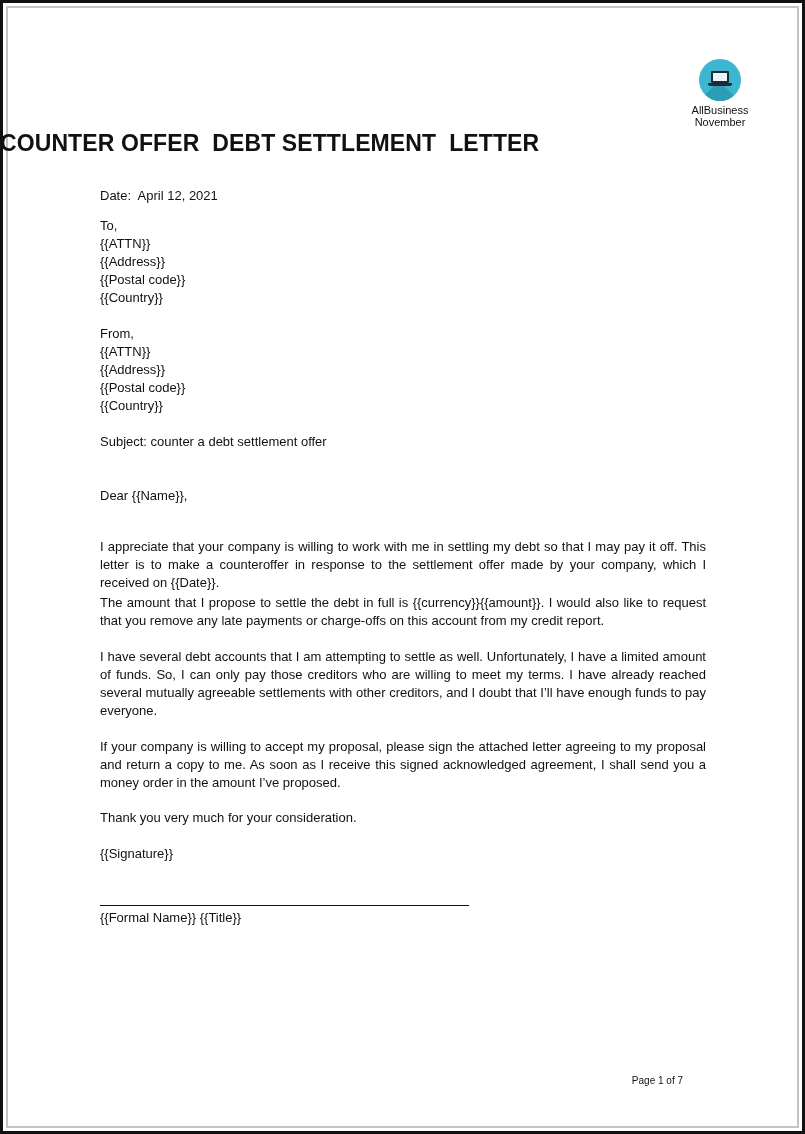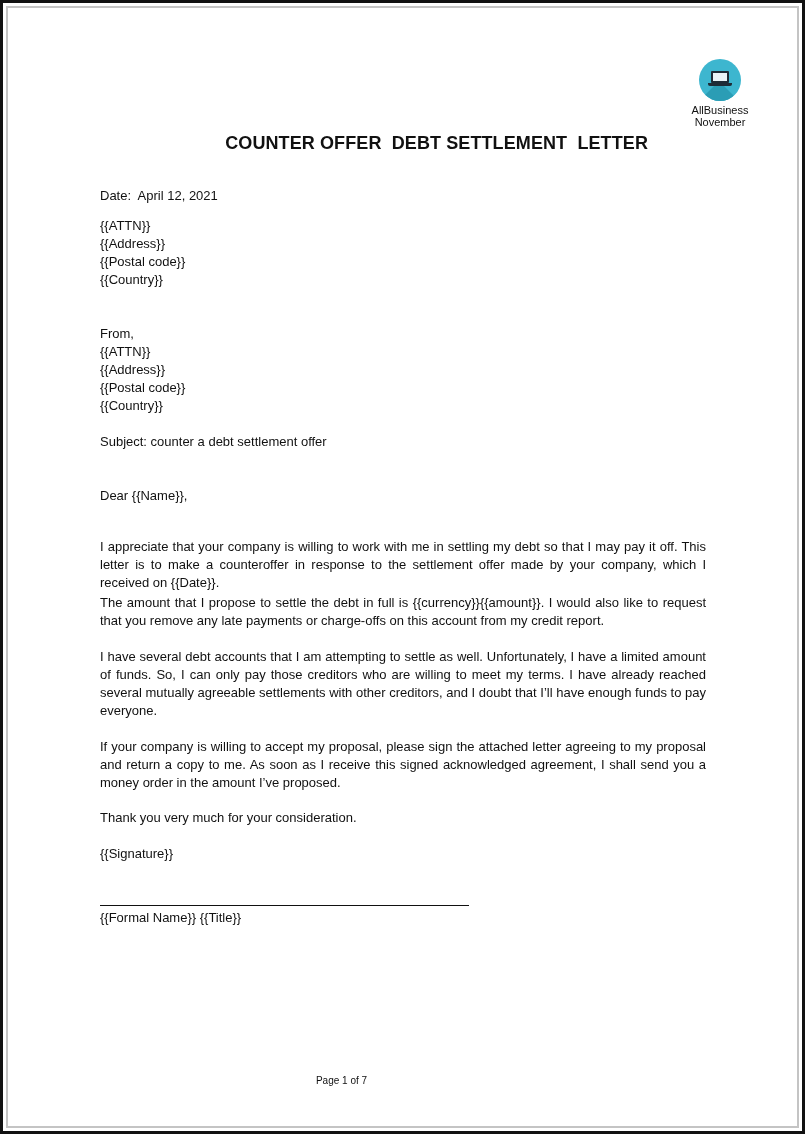--- a/index.html
+++ b/index.html
@@ -42,8 +42,8 @@
     font-size: 11px; line-height: 12px; color: #111; margin-top: 3px;
   }
   .title {
-    position: absolute; left: 0; width: 648px; top: 130px; text-align: right;
-    font-weight: bold; font-size: 18px; letter-spacing: 0.1px;
+    position: absolute; left: 0; width: 648px; top: 130px; text-align: left;
+    font-weight: bold; font-size: 23px; letter-spacing: 0.1px;
   }
   .block { position: absolute; left: 100px; width: 606px; }
   .line { white-space: pre; }

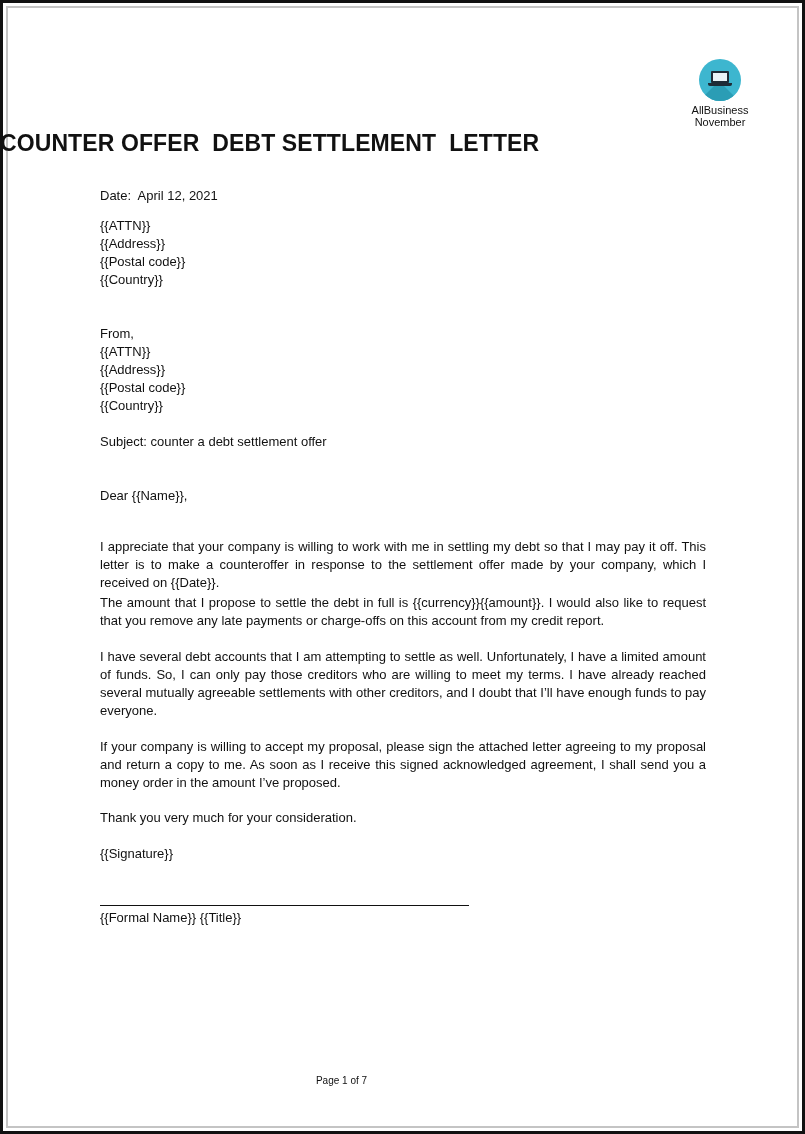--- a/index.html
+++ b/index.html
@@ -79,6 +79,7 @@
   </div>
 
   <div class="block" style="top:213px;">
+    <div class="line">To,</div>
     <div class="line">{{ATTN}}</div>
     <div class="line">{{Address}}</div>
     <div class="line">{{Postal code}}</div>

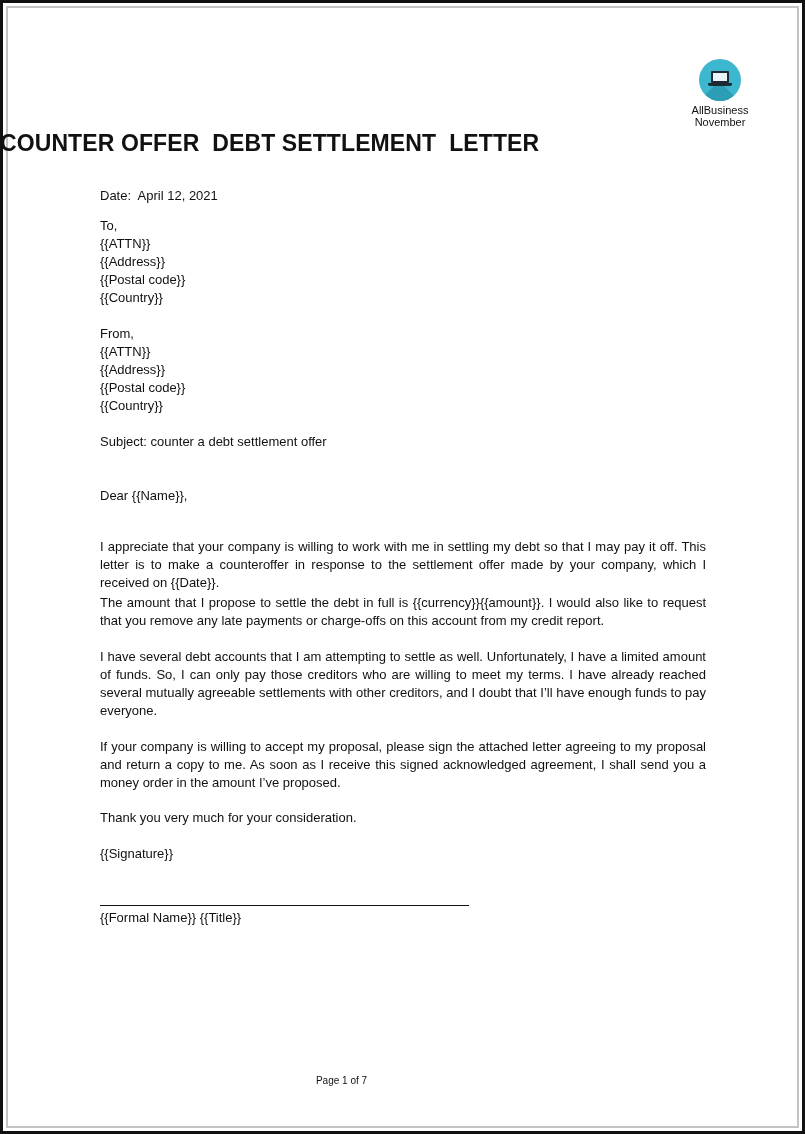--- a/index.html
+++ b/index.html
@@ -49,7 +49,7 @@
   .line { white-space: pre; }
   .para { text-align: justify; }
   .sig-line { position: absolute; left: 100px; top: 901px; width: 369px; height: 1px; background: #111; }
-  .footer { position: absolute; left: 0; width: 683px; top: 1068px; text-align: center; font-size: 10px; }
+  .footer { position: absolute; left: 0; width: 683px; top: 1068px; text-align: right; font-size: 10px; }
 </style>
 </head>
 <body>

